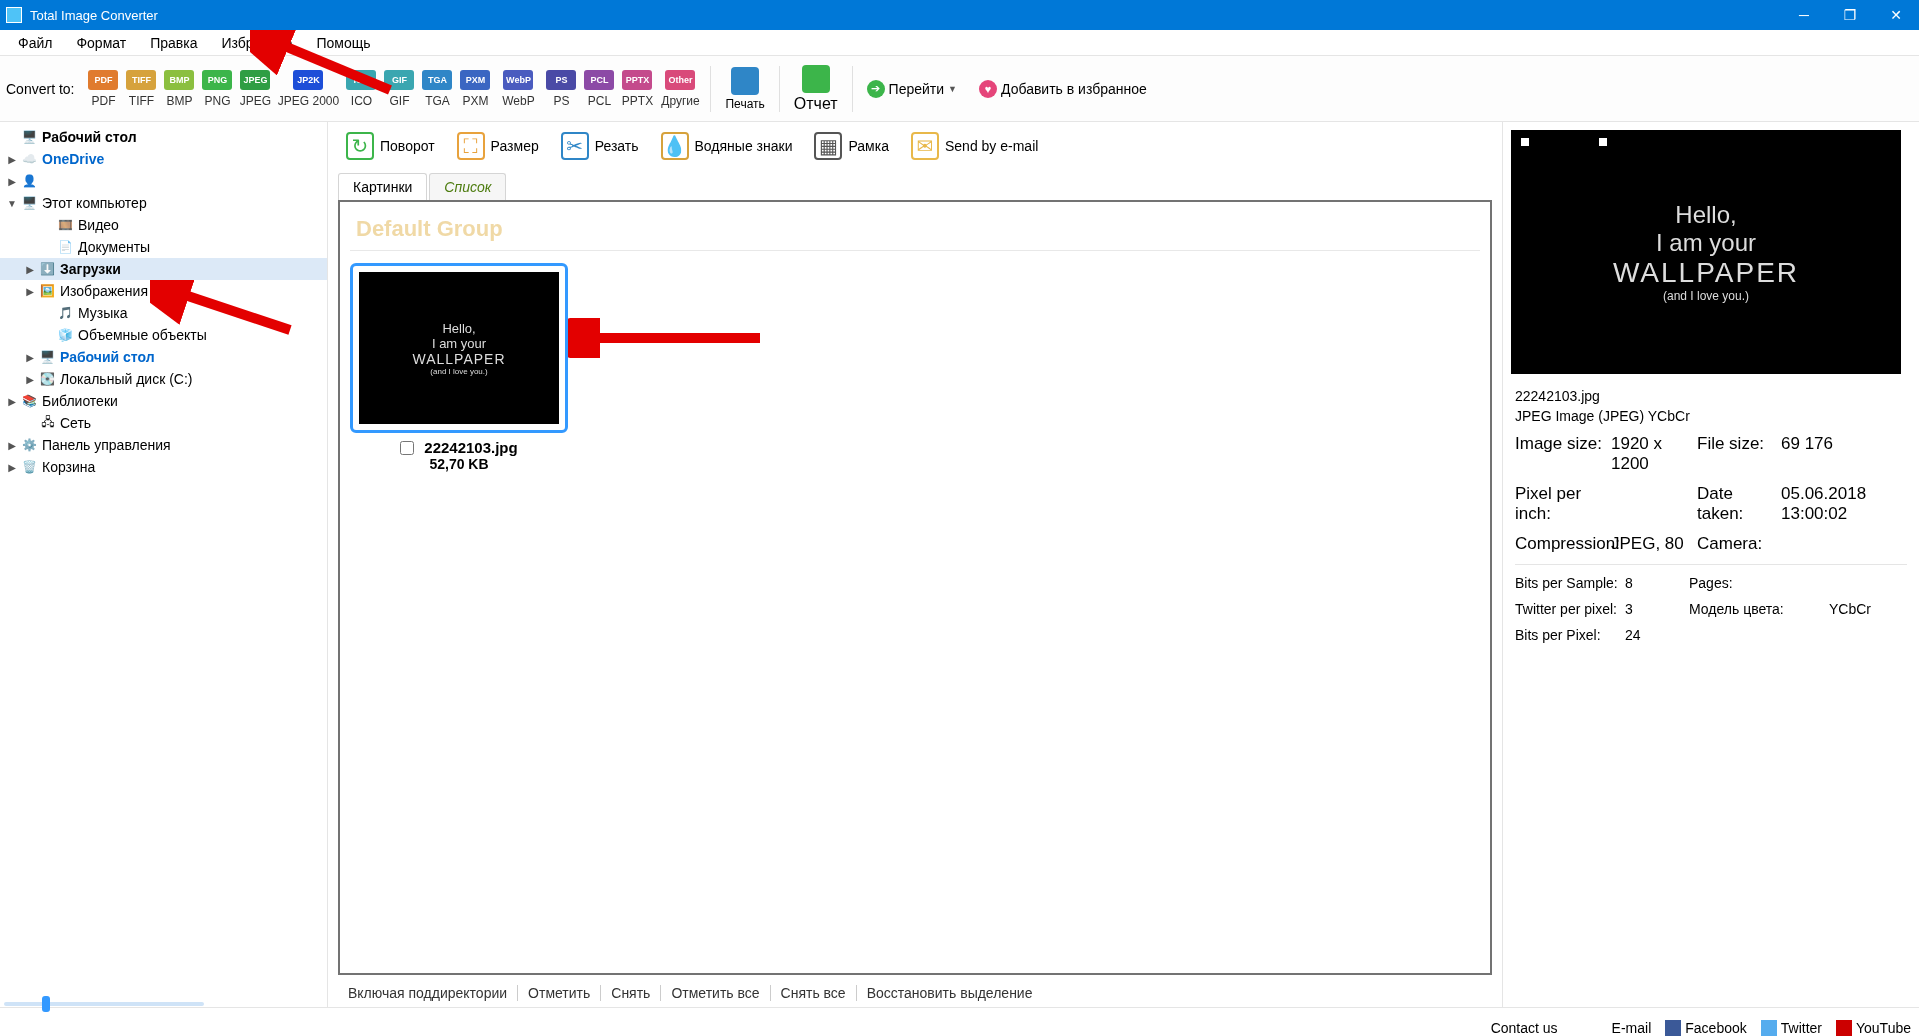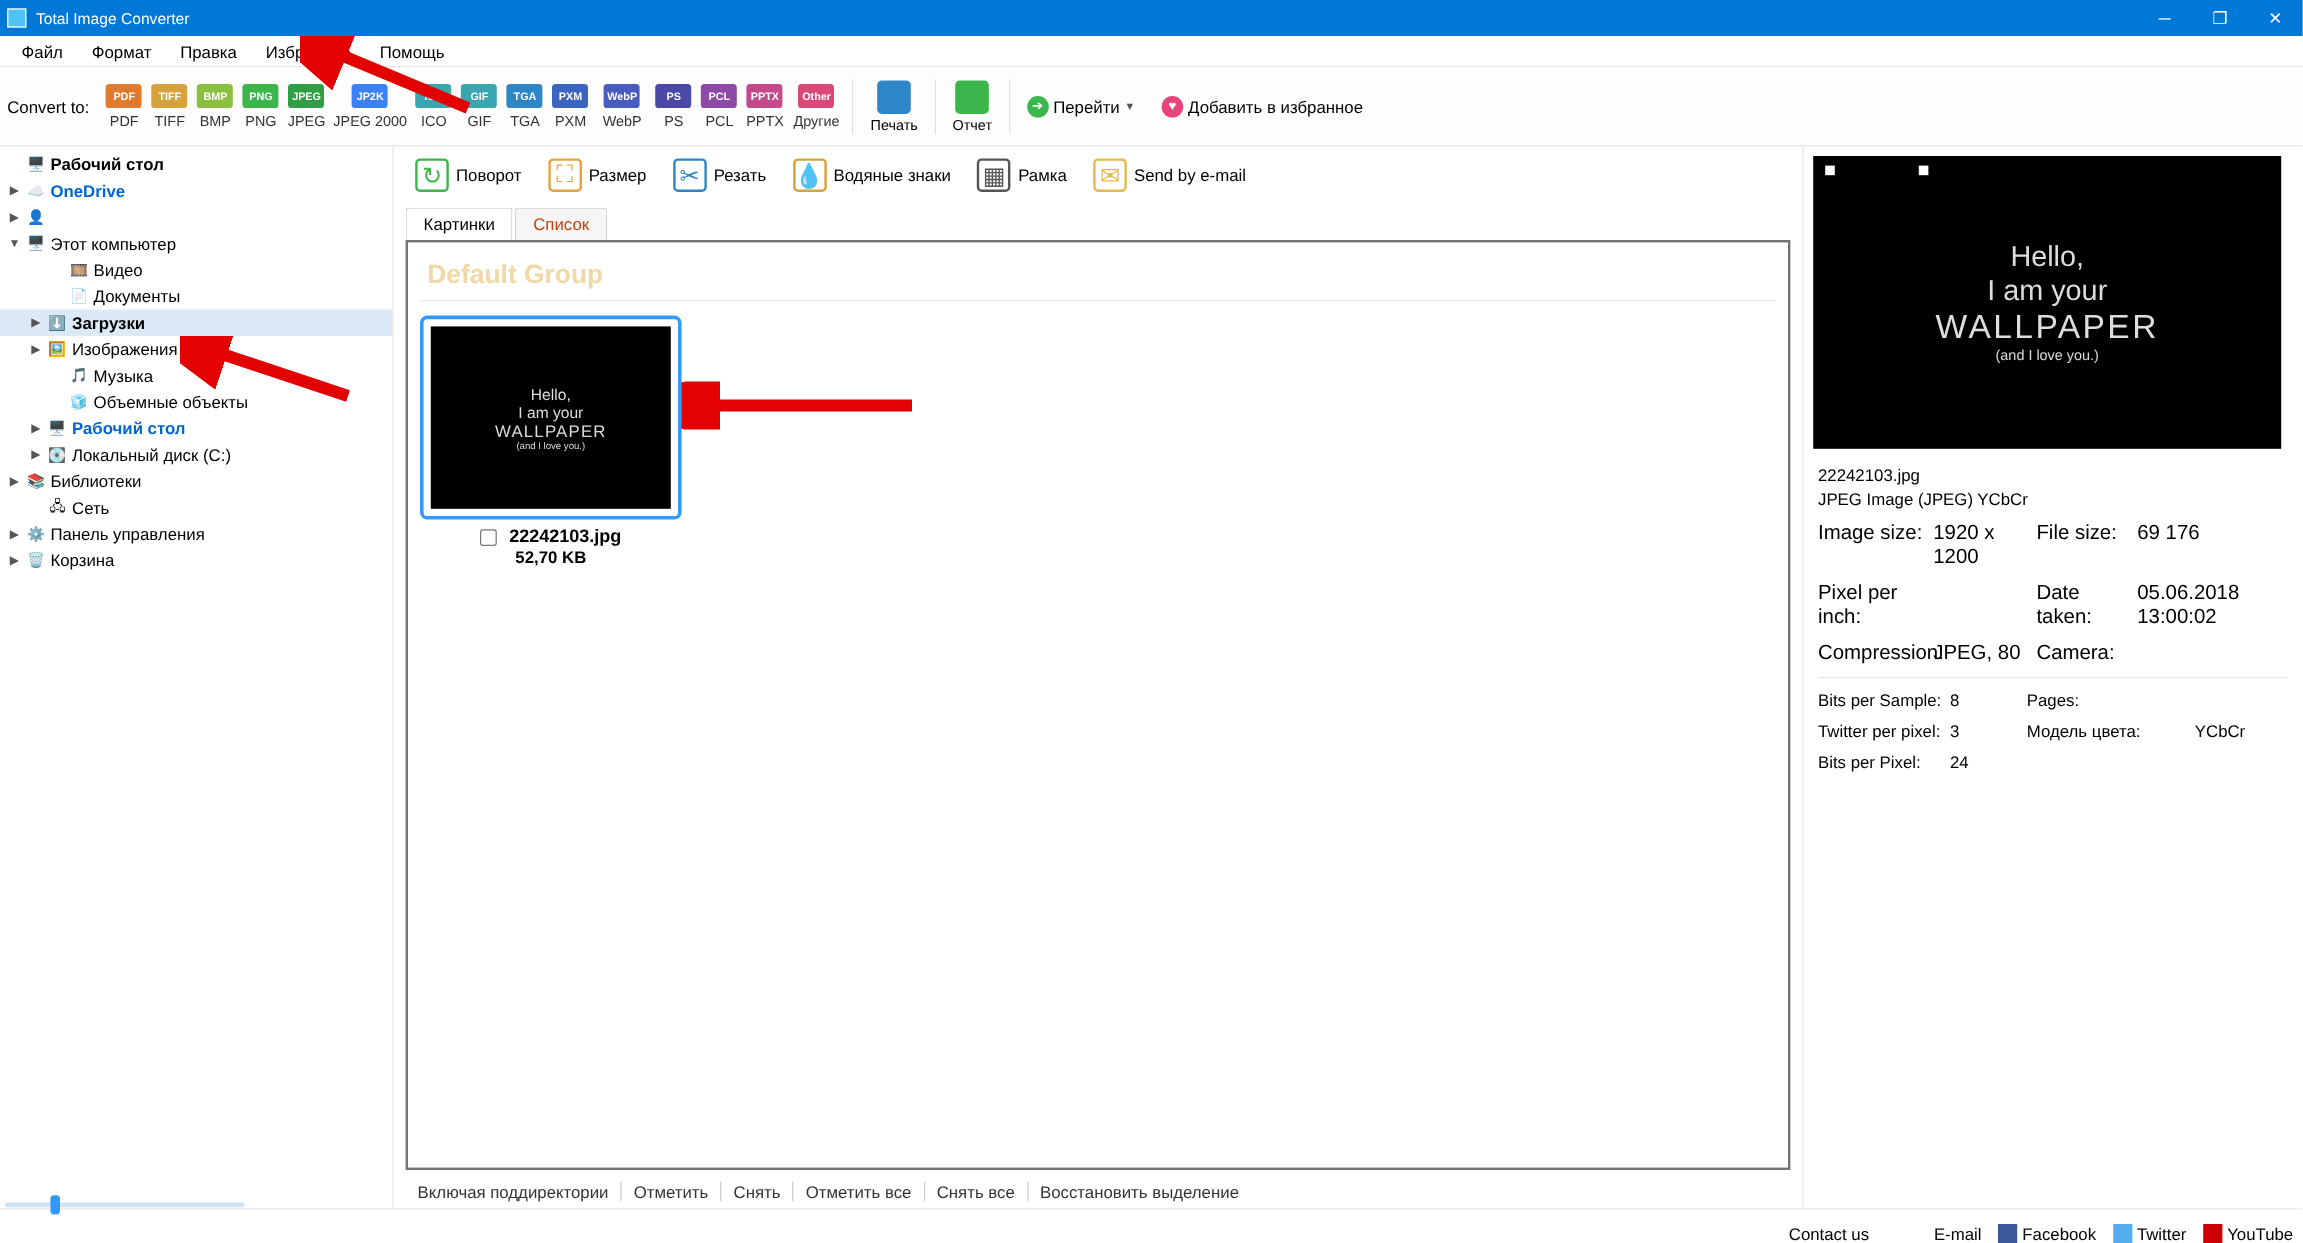--- a/index.html
+++ b/index.html
@@ -129,7 +129,7 @@
         <div class="cap">JPEG</div>
       </div>
       <div class="fmt wide">
-        <div class="badge" style="background: #3b82f6;">JP2K</div>
+        <div class="badge" style="background: #1d4ed8;">JP2K</div>
         <div class="cap">JPEG 2000</div>
       </div>
       <div class="fmt">

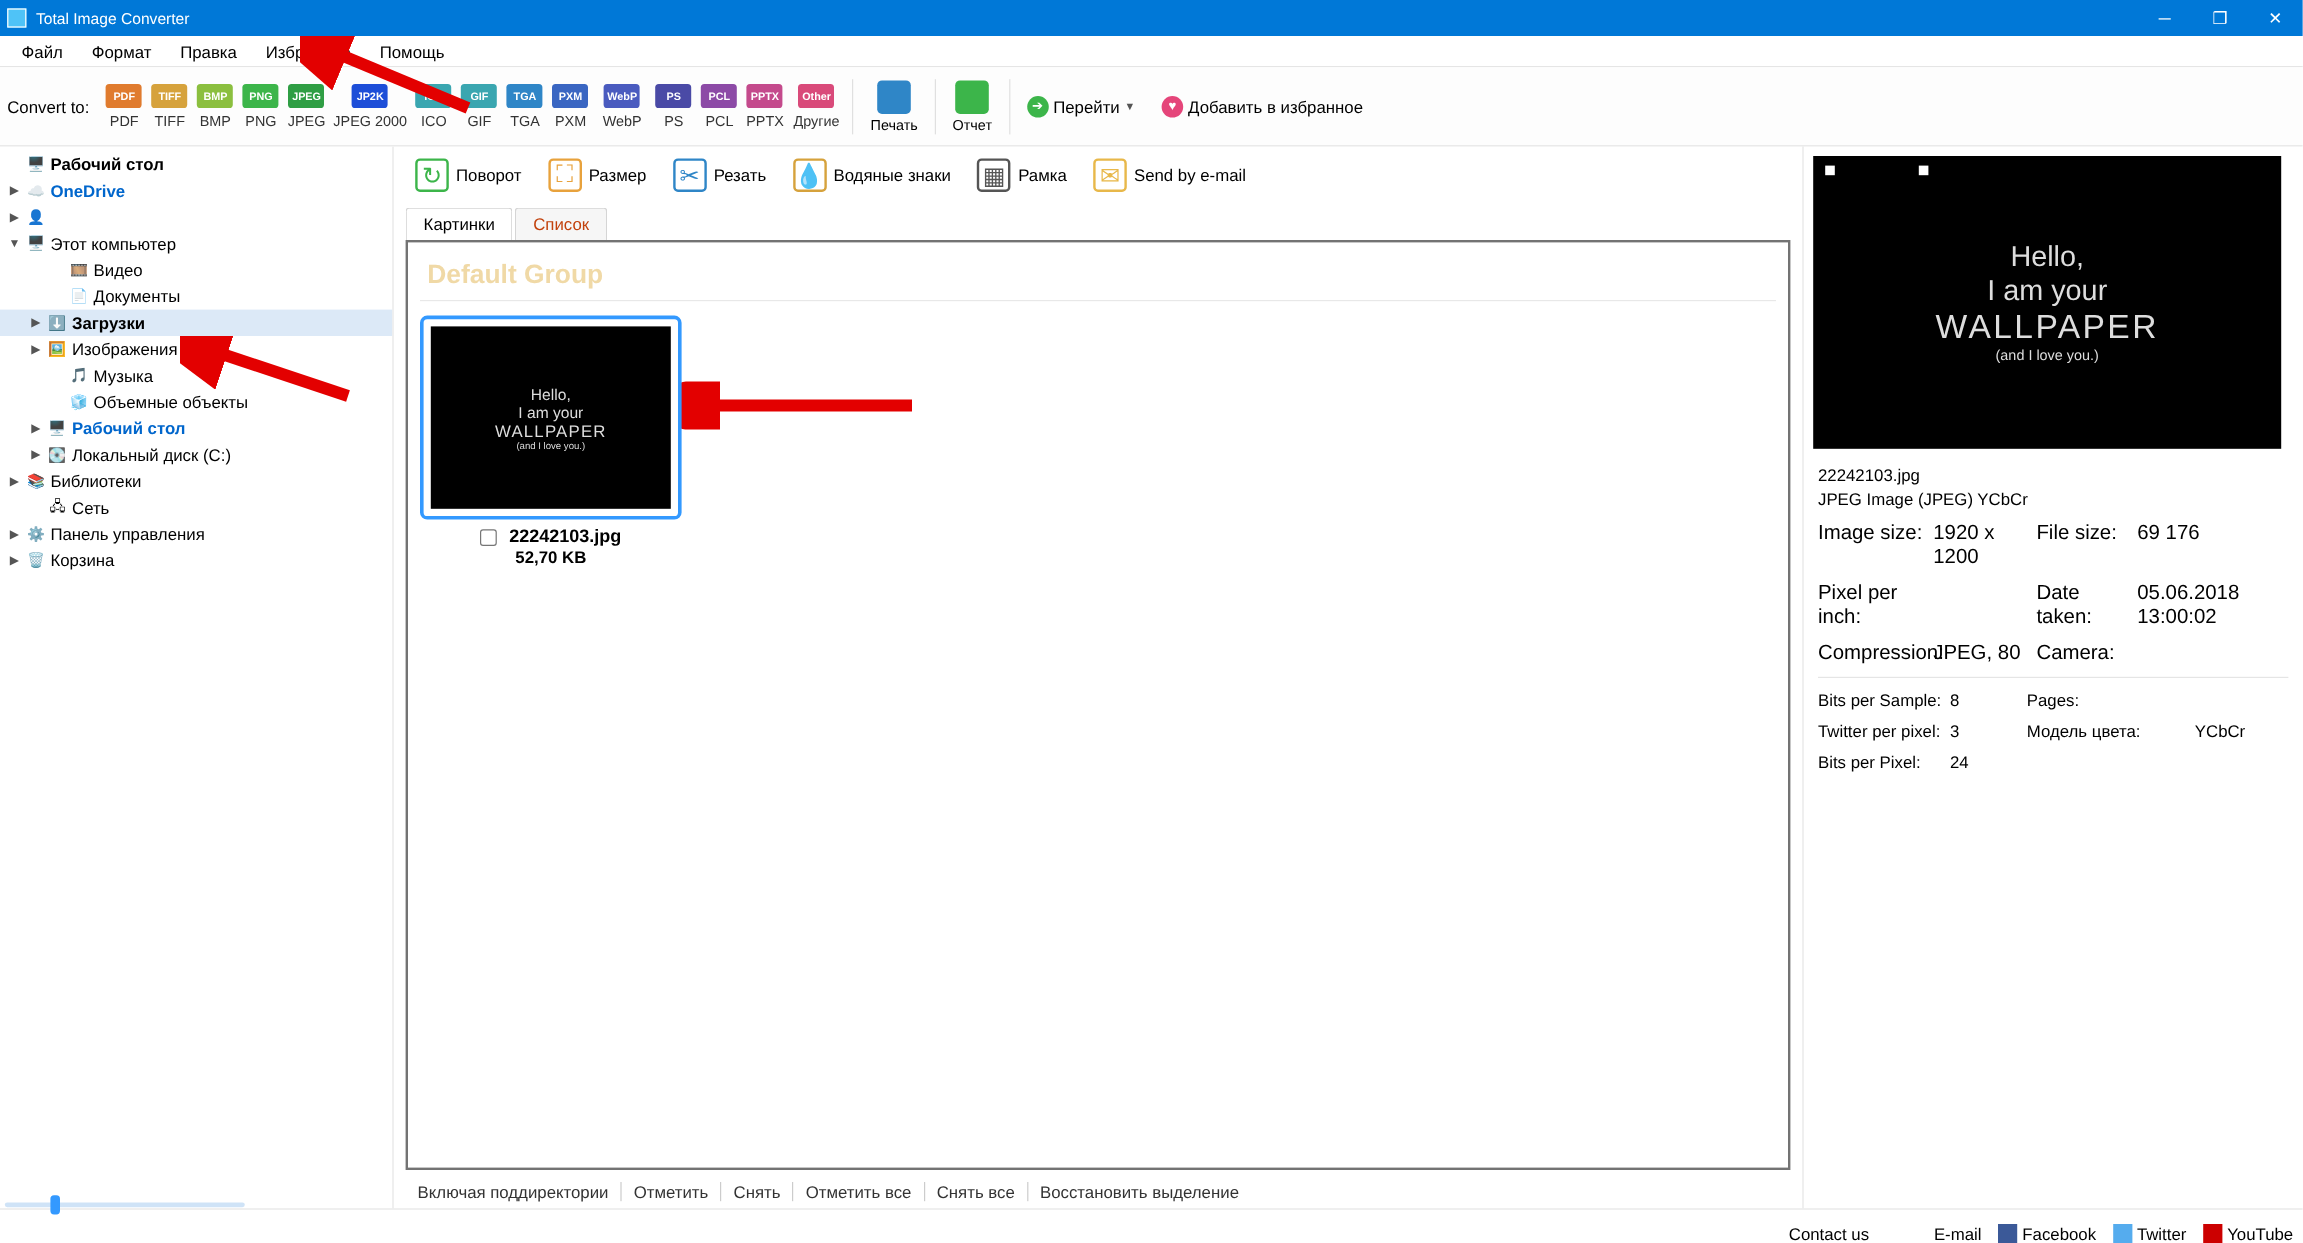--- a/index.html
+++ b/index.html
@@ -177,7 +177,7 @@
   <span class="sep"></span>
   <div class="bigbtn">
     <div class="ic" style="background:#3cb54a;"></div>
-    <div style="font-size:12px;">Отчет</div>
+    <div style="font-size:16px;">Отчет</div>
   </div>
   <span class="sep"></span>
   <div style="display:flex; flex-direction:column; gap:4px; margin-left:4px;">

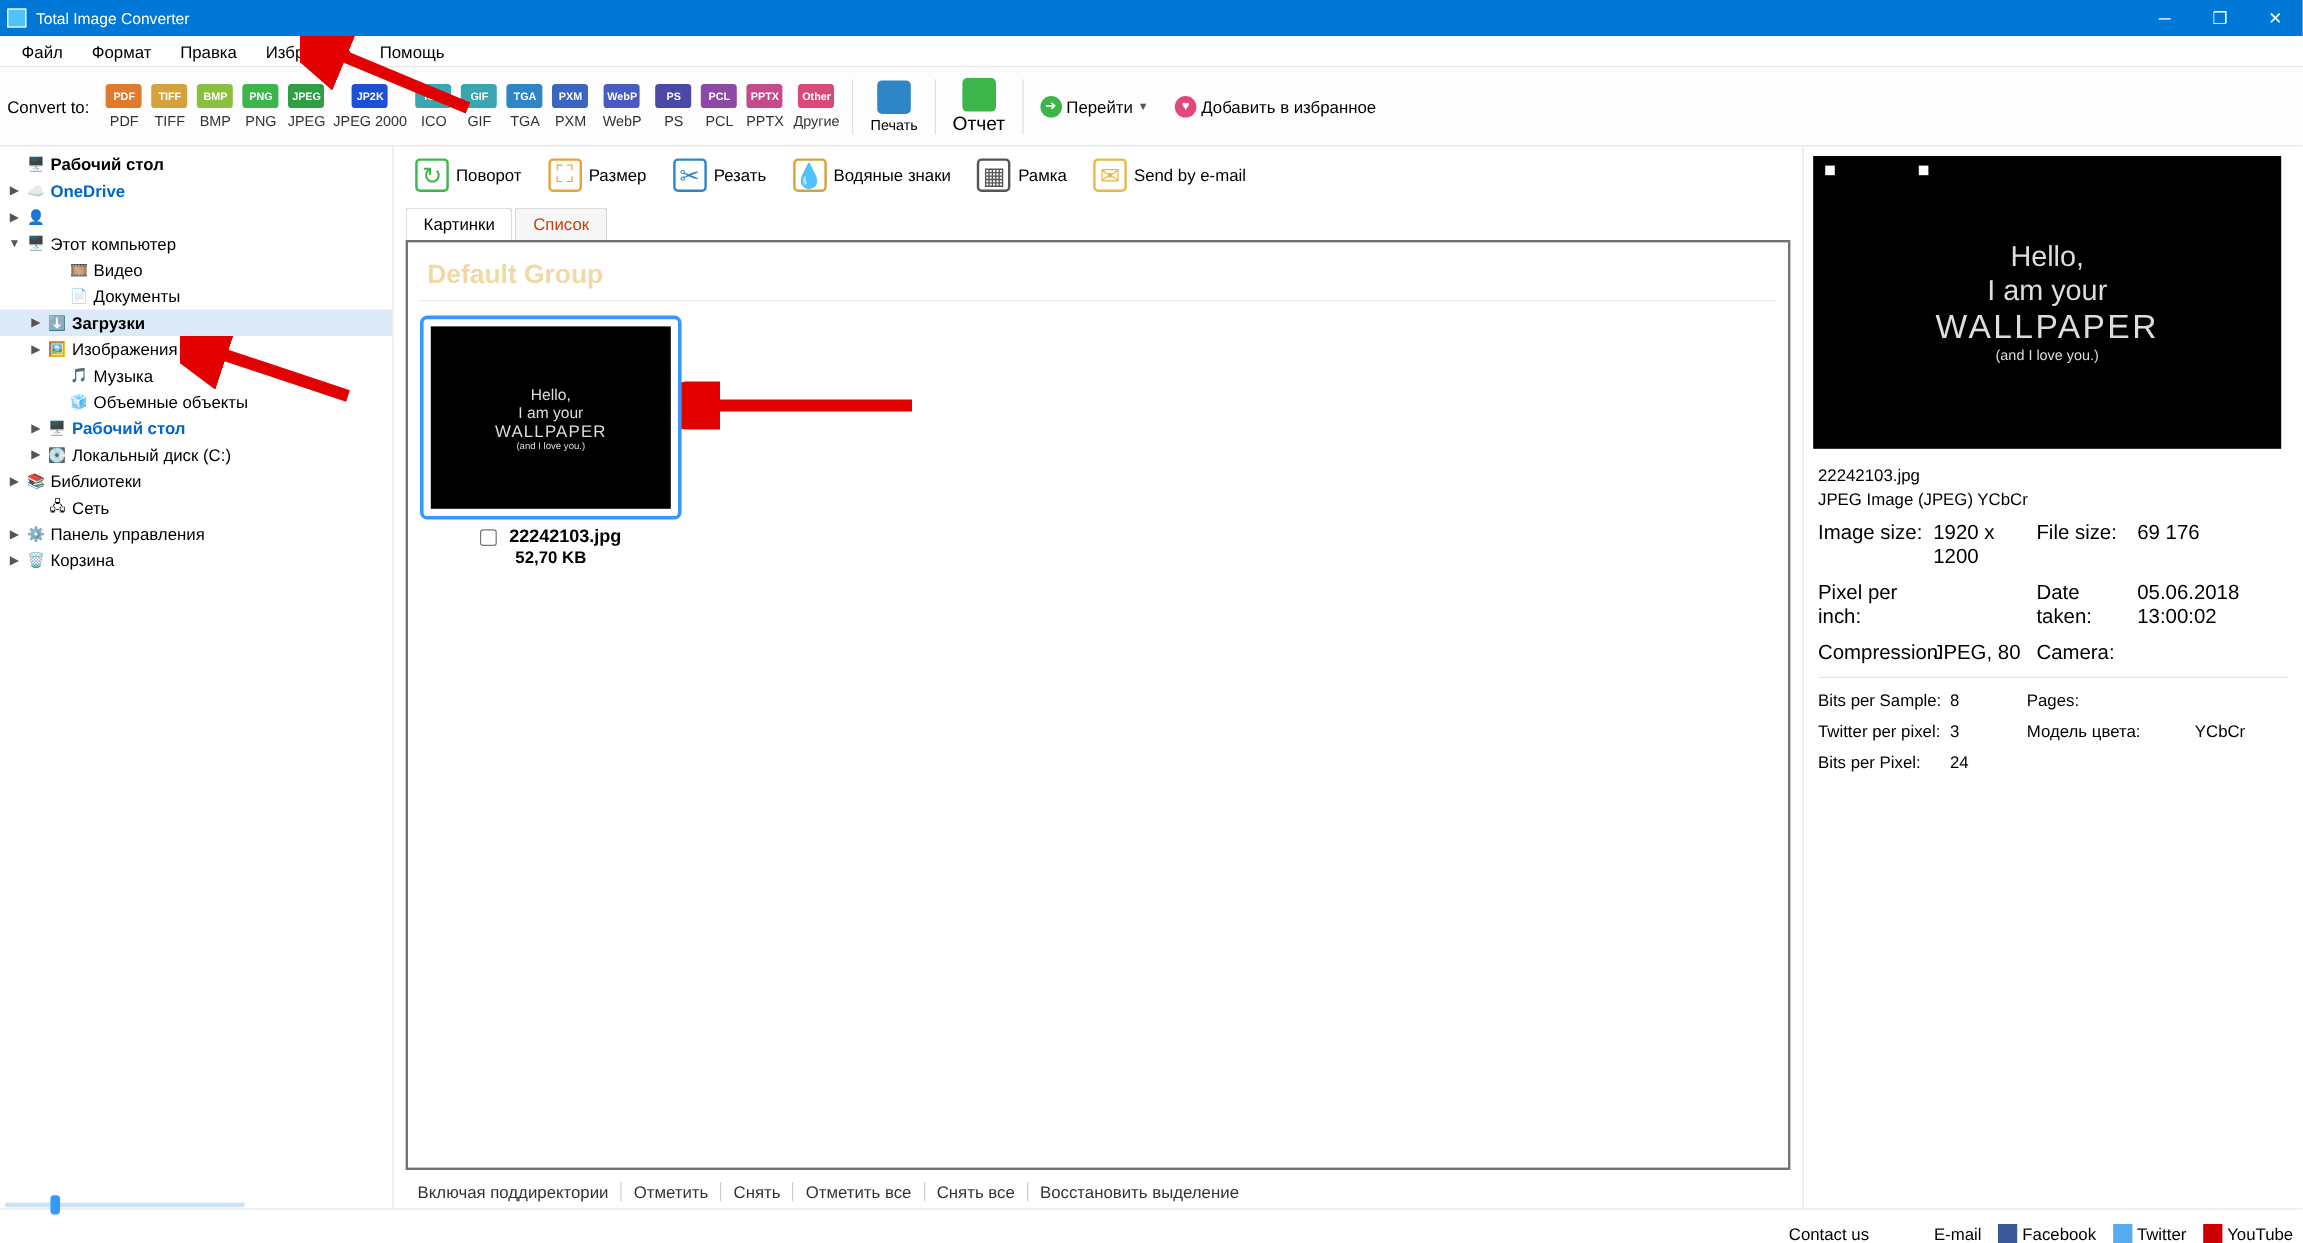--- a/index.html
+++ b/index.html
@@ -51,7 +51,7 @@
 
 .tabs { display: flex; align-items: flex-end; height: 30px; padding-left: 10px; }
 .tabs .tab { padding: 5px 14px; border: 1px solid #d5d5d5; border-bottom: none; border-radius: 3px 3px 0 0; font-size: 14px; cursor: pointer; margin-right: 2px; background: #fff; }
-.tabs .tab.inactive { background: #f6f6f6; color: #c2410c; }
+.tabs .tab.inactive { background: #f6f6f6; color: #4d7c0f; font-style: italic; }
 
 .thumb-area { flex: 1; border: 2px solid #737373; margin: 0 10px 4px 10px; padding: 10px; position: relative; overflow: auto; }
 .grouphdr { color: #f0d9a6; font-size: 22px; font-weight: 600; margin: 4px 0 8px 6px; }

